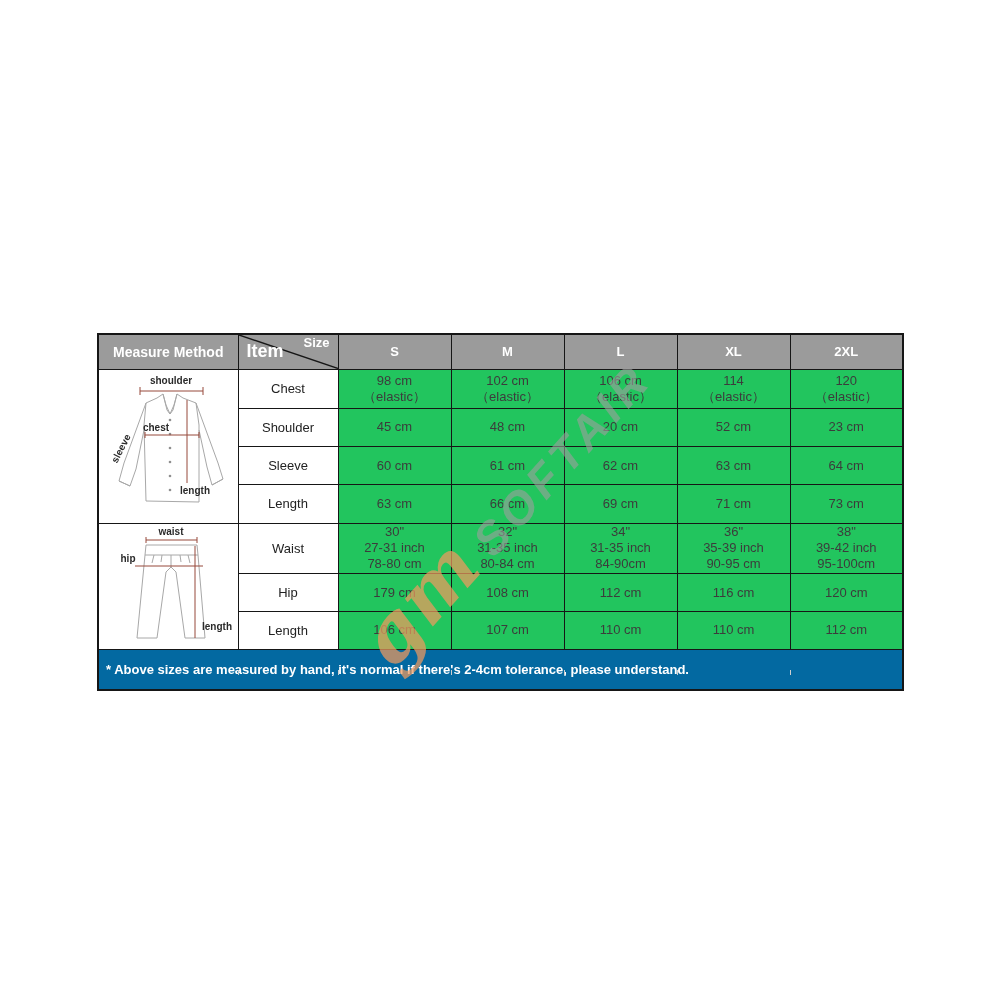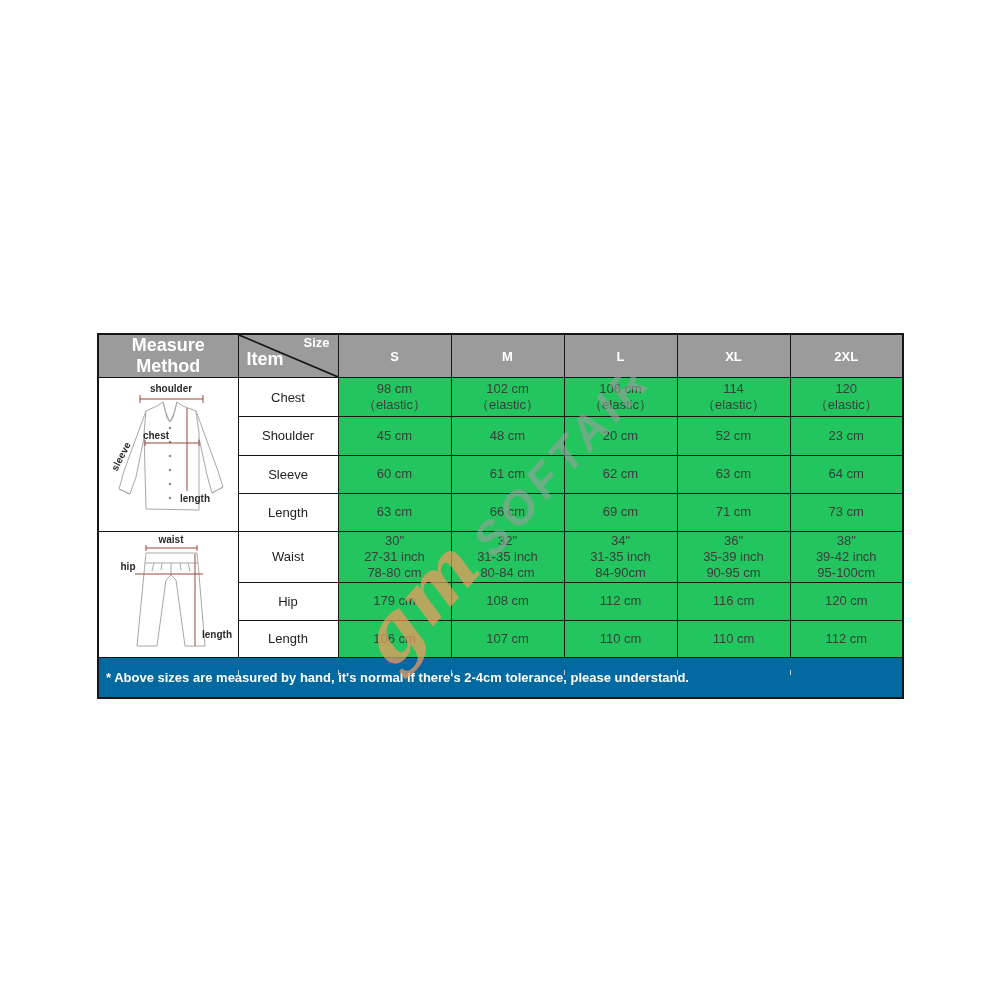--- a/index.html
+++ b/index.html
@@ -23,7 +23,7 @@
     font-size:13px; font-weight:bold;
   }
   tr.hdr { height:35px; }
-  th.mm { font-size:18px;margin-top:28px; }
+  th.mm { font-size:14px;margin-top:28px; }
   th.diag { position:relative; }
   .dline { position:absolute; left:0; top:0; width:100%; height:100%; display:block; }
   .size-lbl { position:absolute; top:0; right:8px; font-size:13px; }

